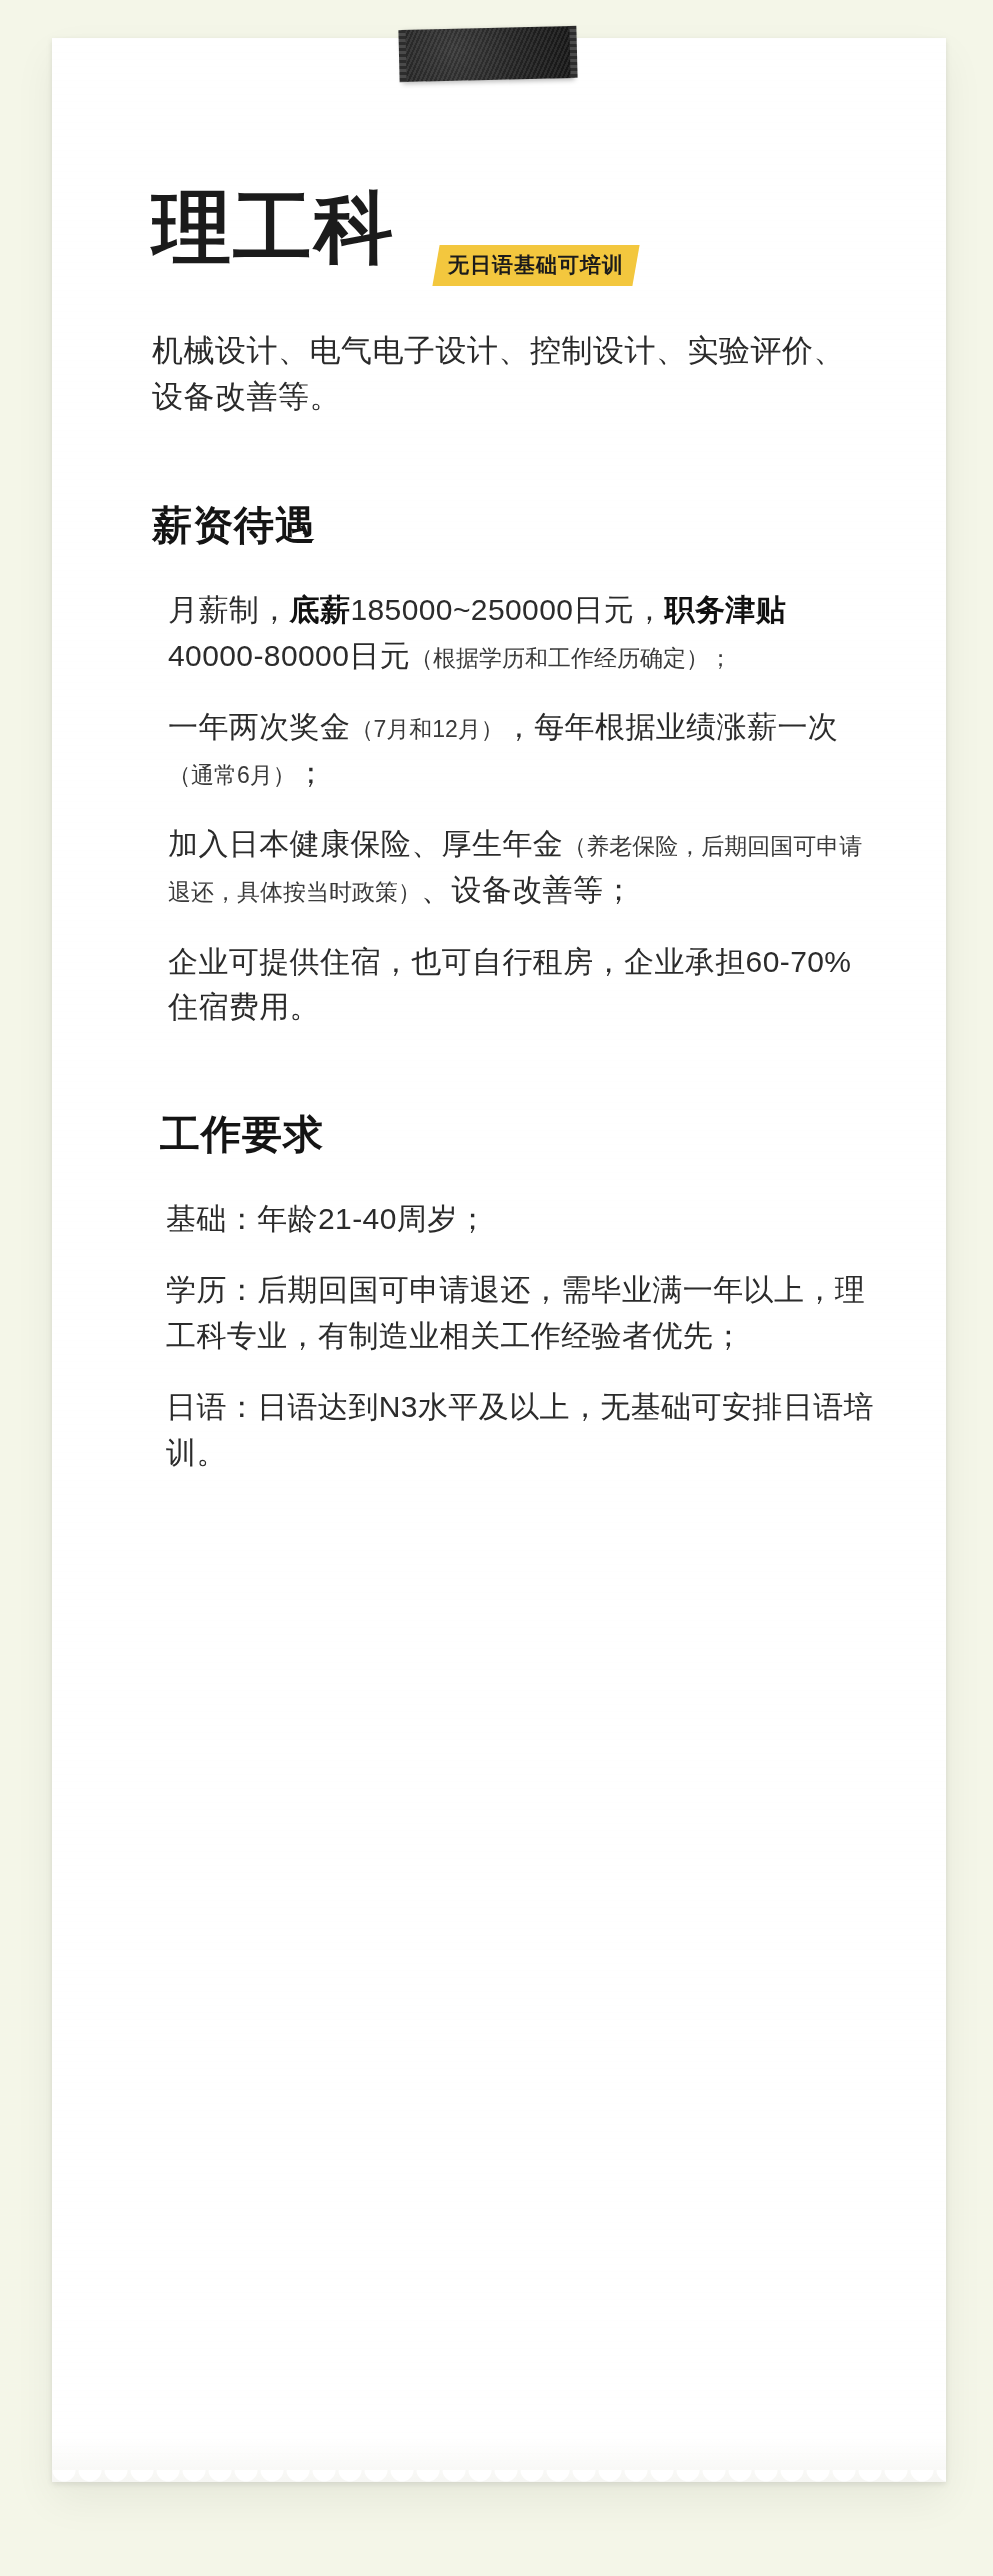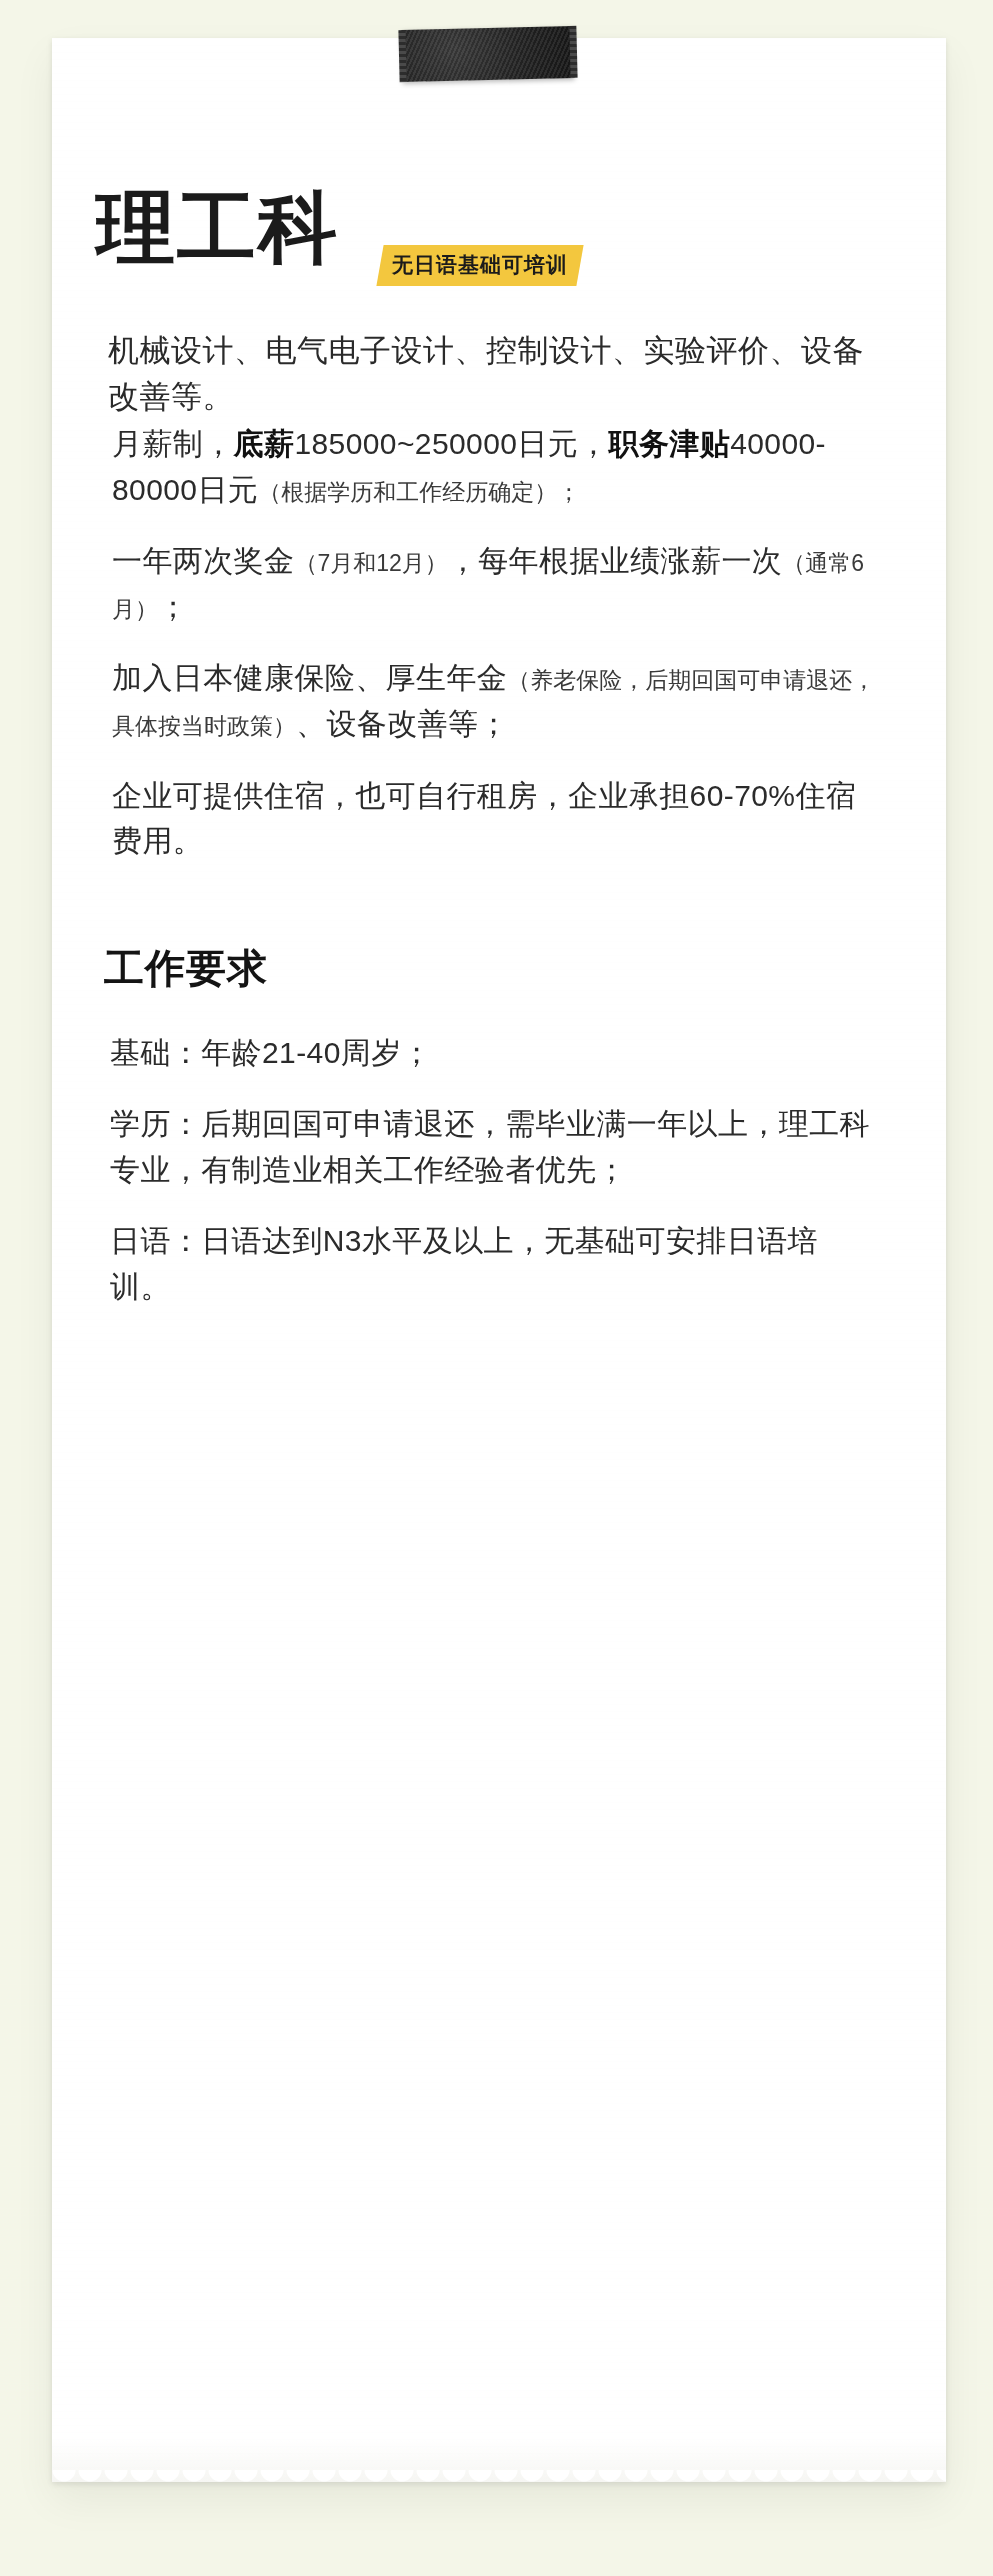--- a/index.html
+++ b/index.html
@@ -76,7 +76,7 @@
 
   .content {
     position: relative;
-    padding: 149px 70px 89px 44px;
+    padding: 149px 70px 89px 100px;
   }
 
   

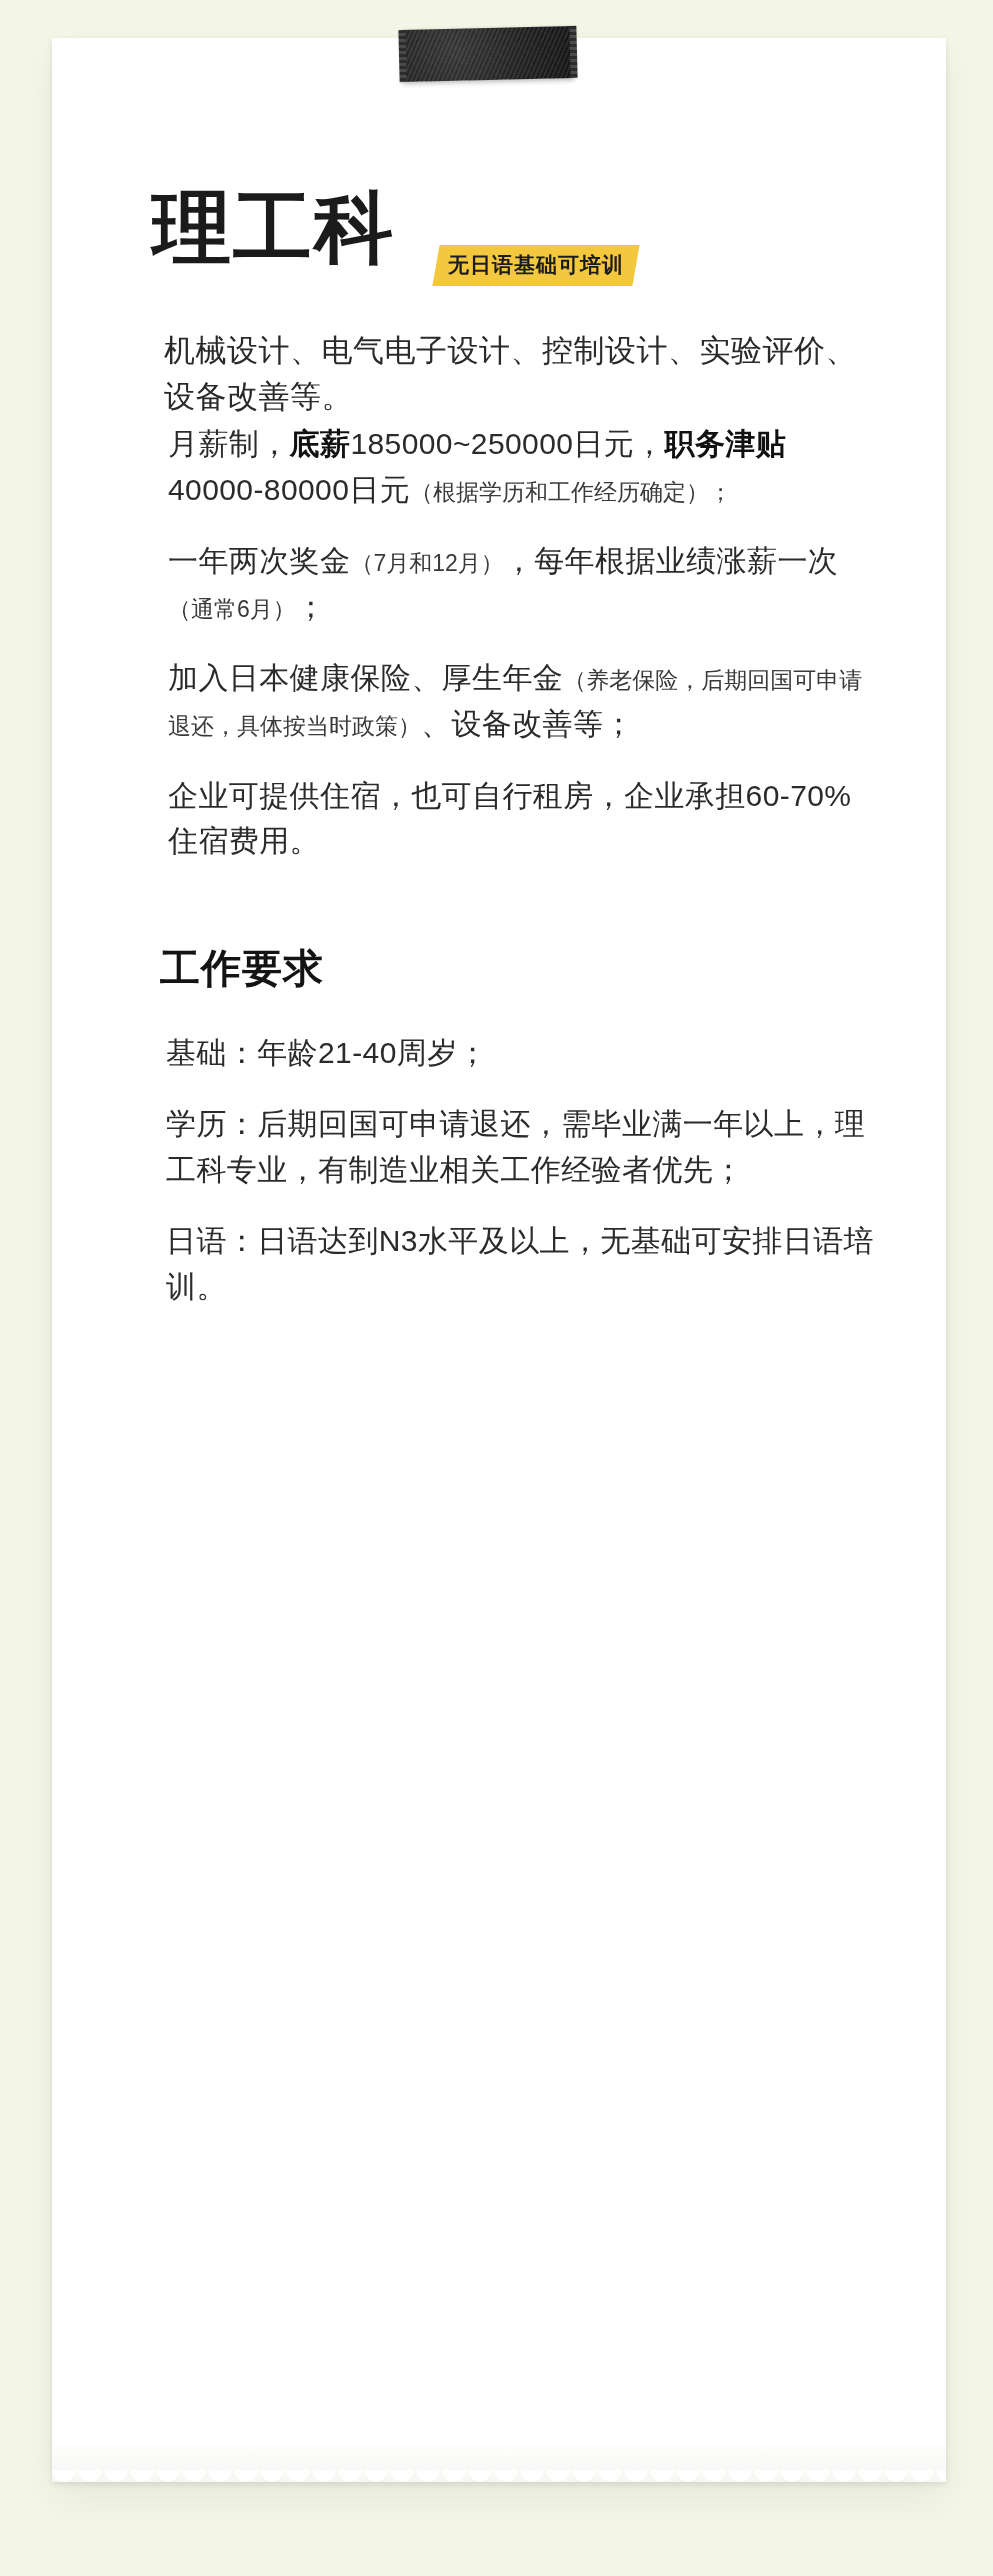--- a/index.html
+++ b/index.html
@@ -116,7 +116,7 @@
     font-size: 31px;
     line-height: 1.5;
     color: #2a2a2a;
-    margin: 34px 0 0 12px;
+    margin: 34px 0 0 0;
     letter-spacing: 0.5px;
   }
 

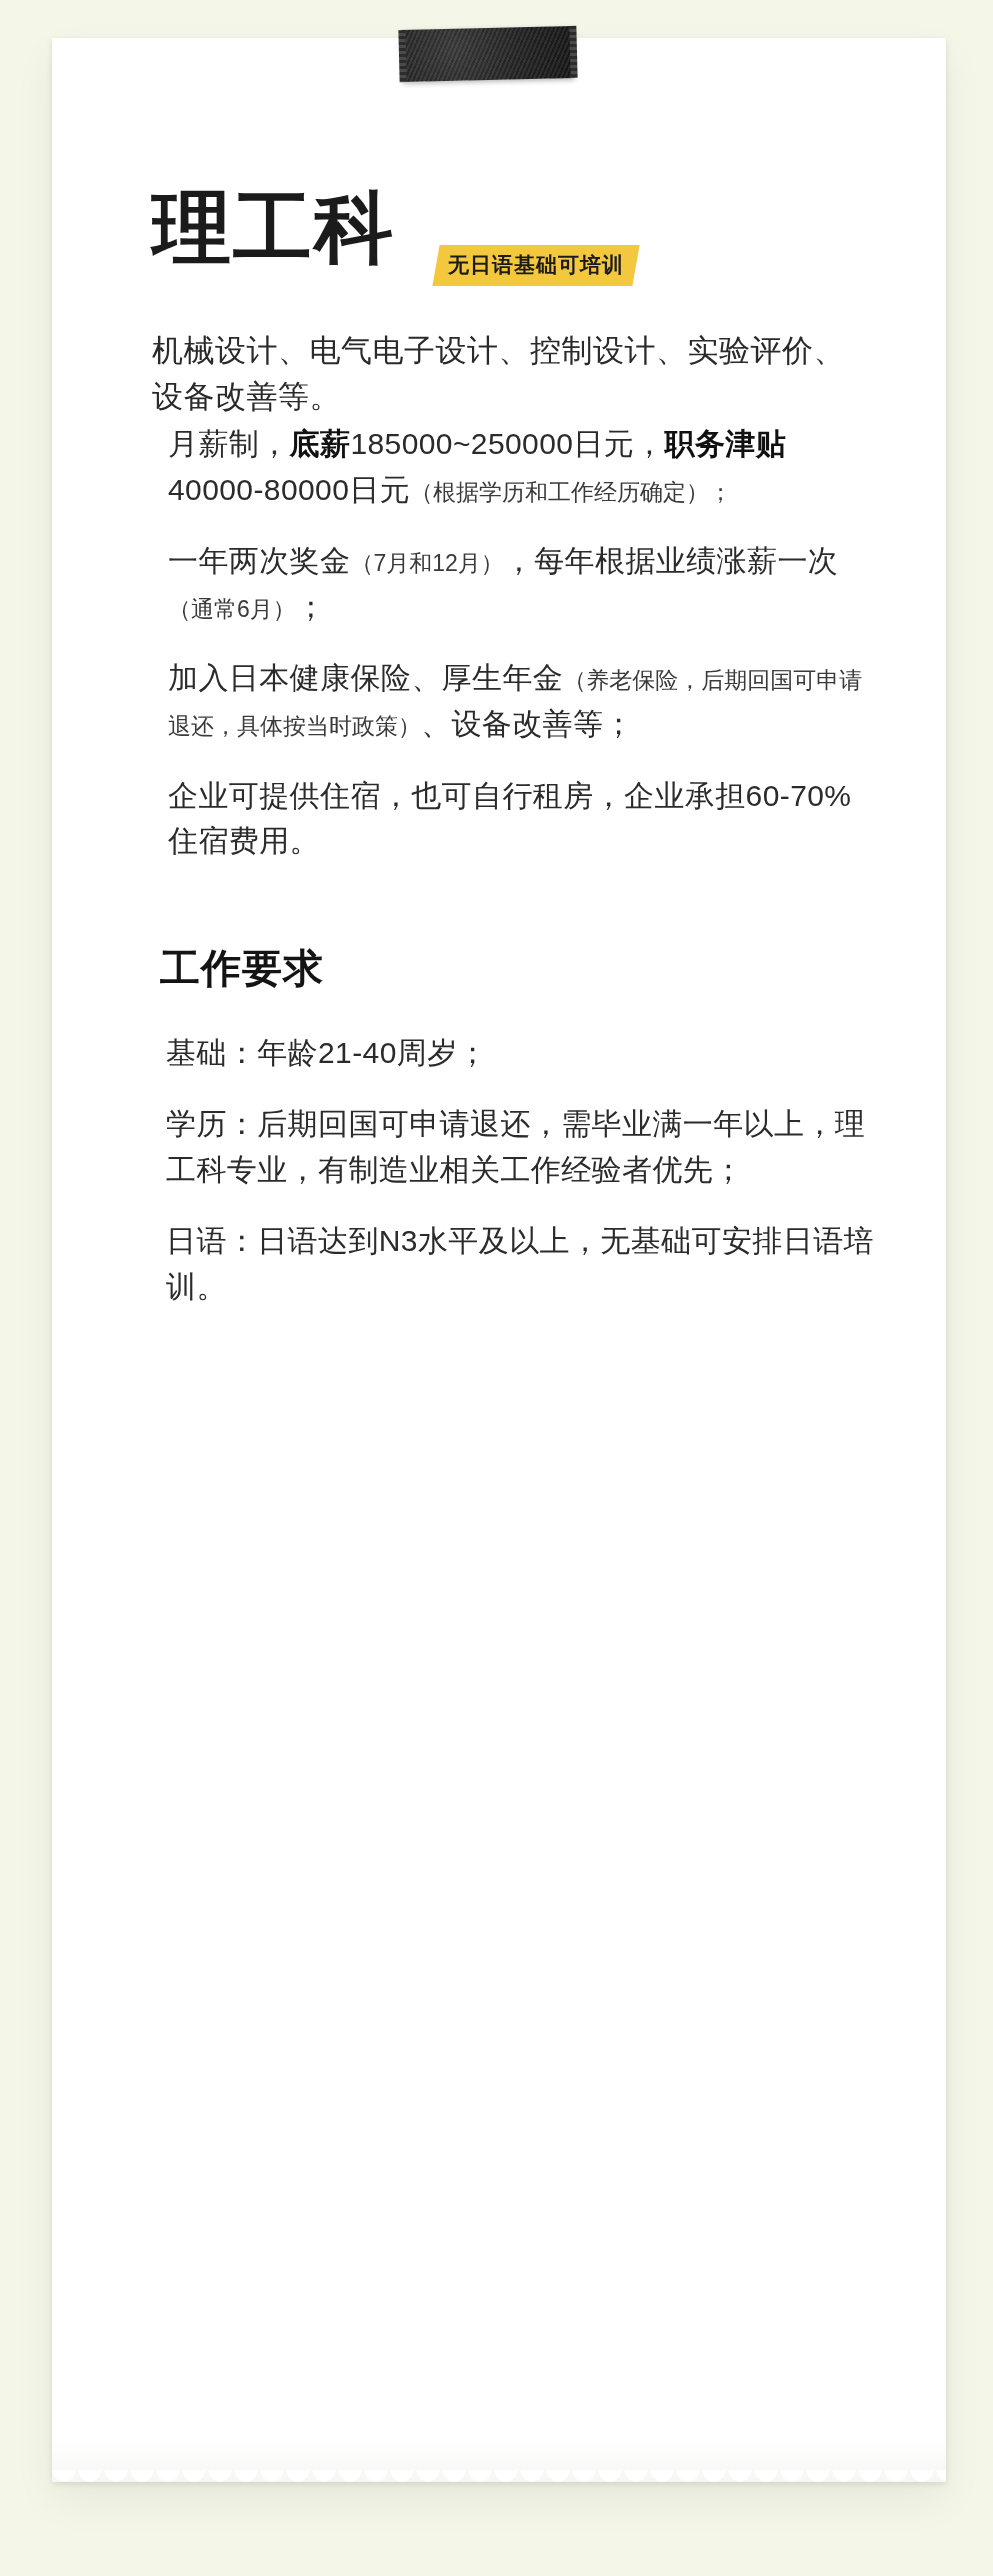--- a/index.html
+++ b/index.html
@@ -174,6 +174,7 @@
       <p class="lede">机械设计、电气电子设计、控制设计、实验评价、设备改善等。</p>
 
       
+      <h2 class="section">薪资待遇</h2>
 
       <p class="para">
         <span>月薪制，</span><b>底薪</b><span>185000~250000日元，</span><b>职务津贴</b><span>40000-80000日元</span><span class="small">（根据学历和工作经历确定）；</span>

